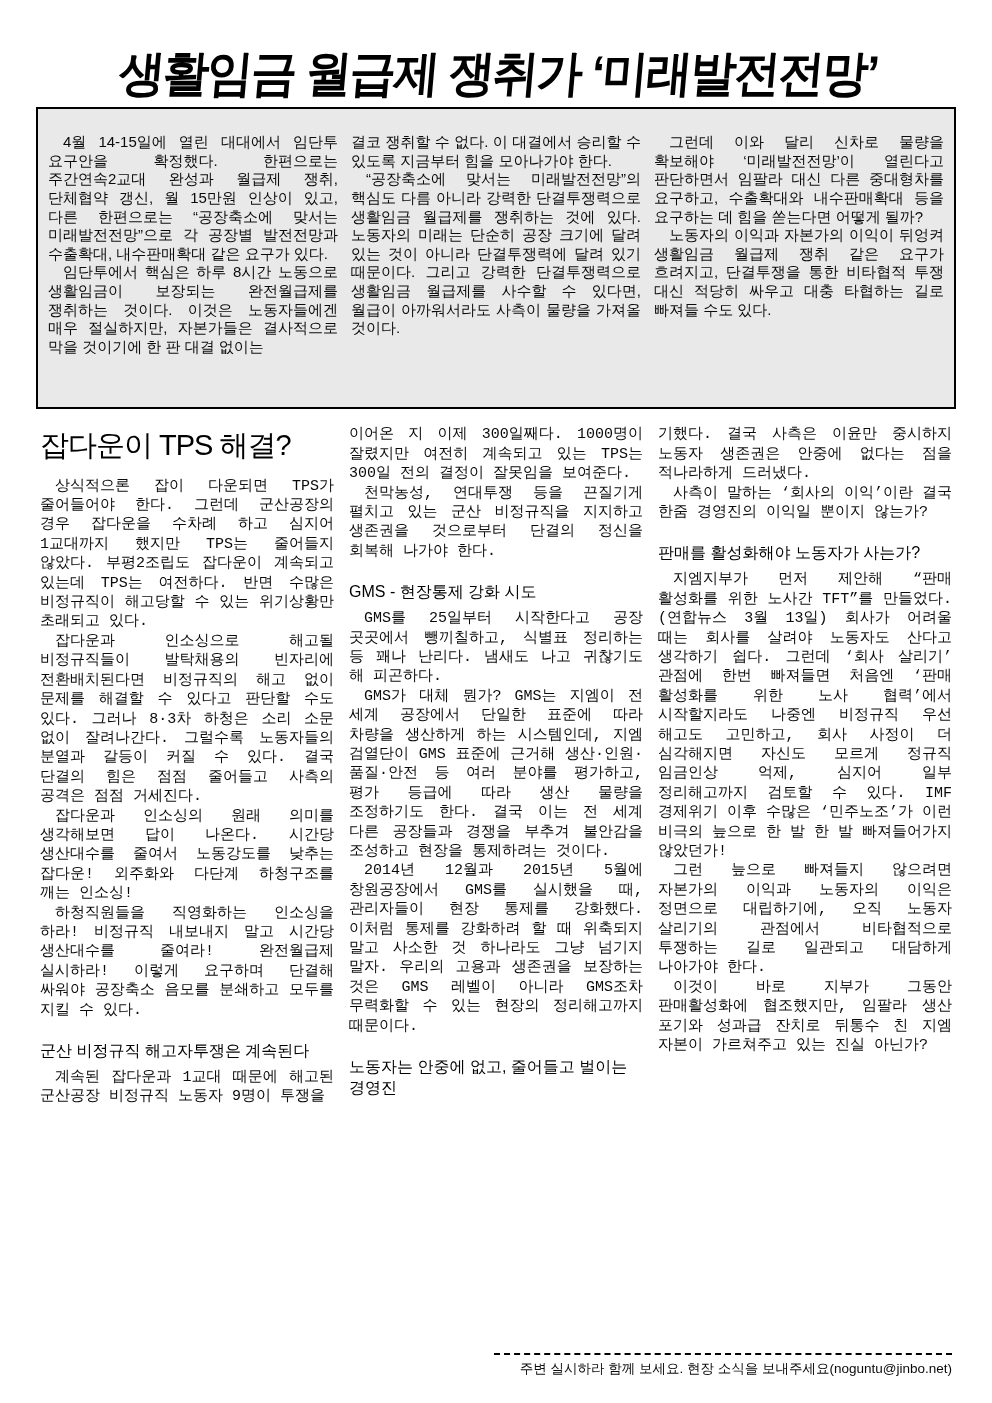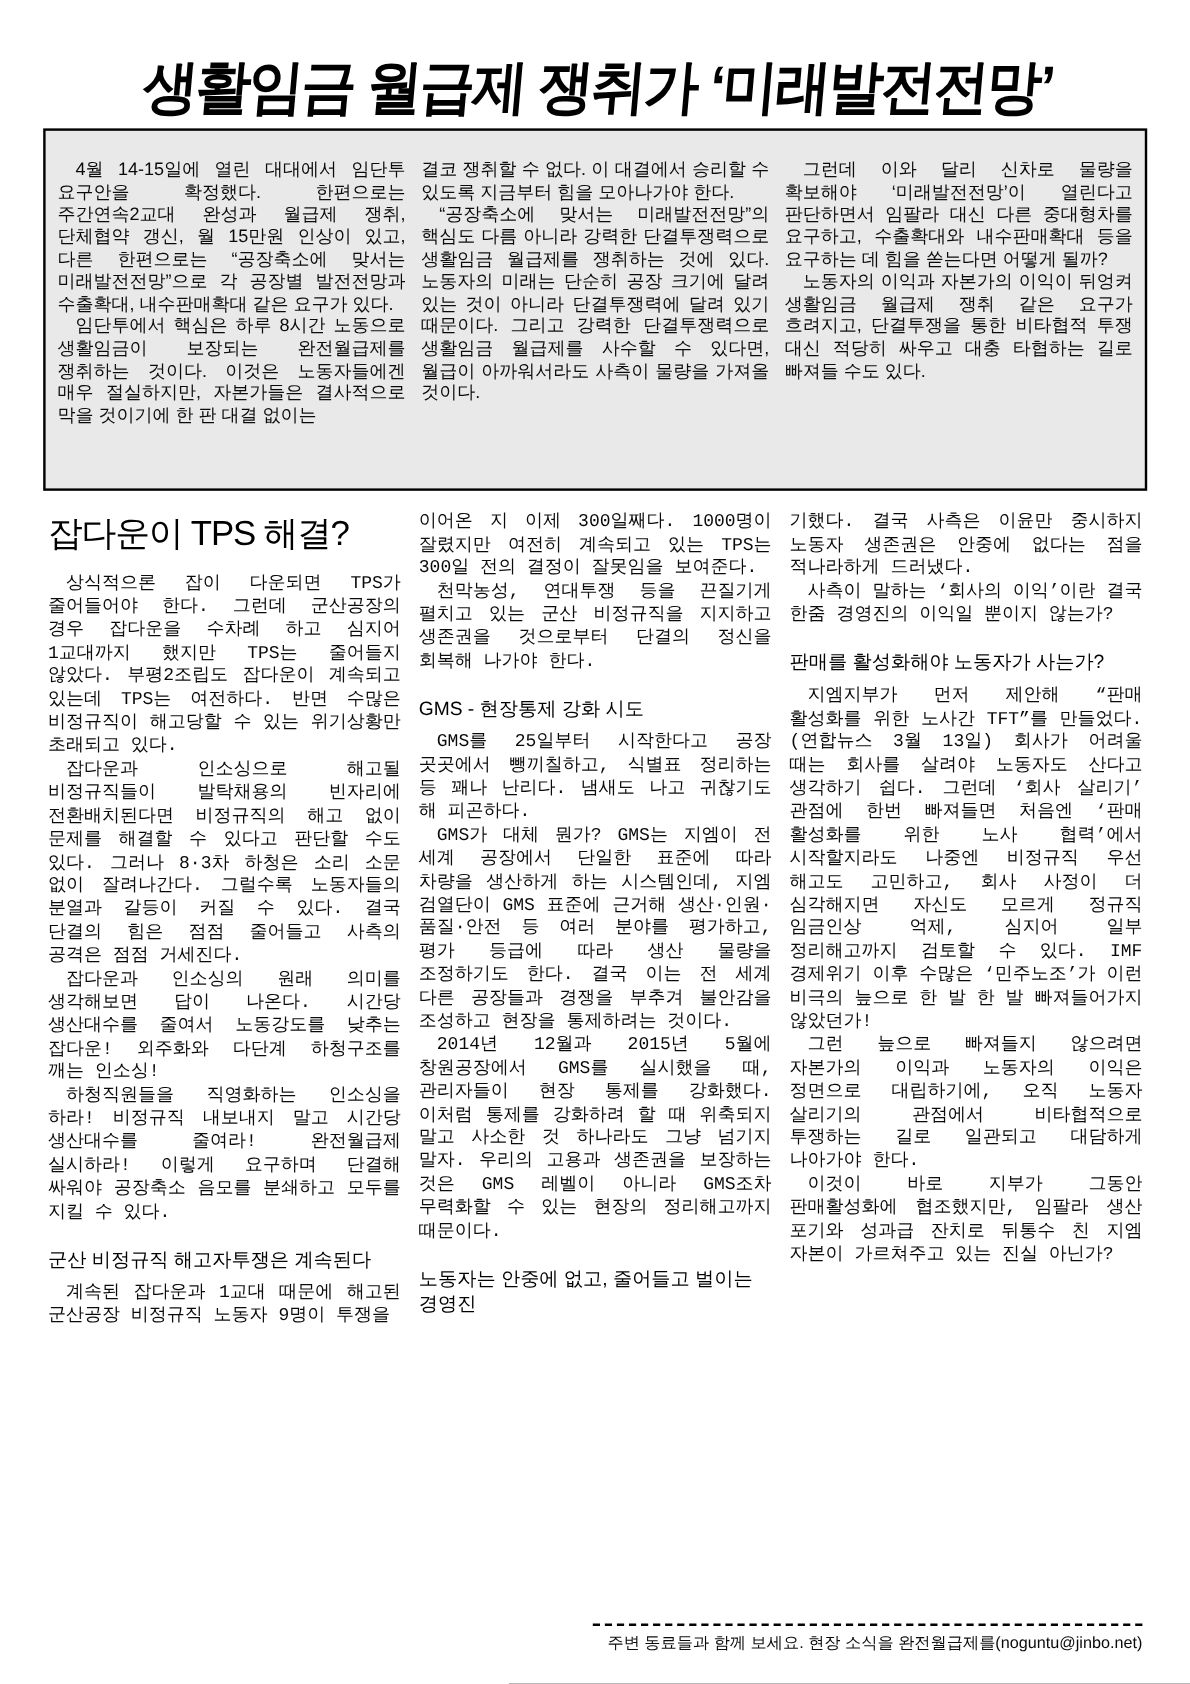--- a/index.html
+++ b/index.html
@@ -164,7 +164,7 @@
 
   <div class="footer">
     <div class="dash-divider"></div>
-    <div class="footer-note">주변 동료들과 함께 보세요. 현장 소식을 완전월급제를(noguntu@jinbo.net)</div>
+    <div class="footer-note">주변 실시하라 함께 보세요. 현장 소식을 보내주세요(noguntu@jinbo.net)</div>
   </div>
 
 </div>

